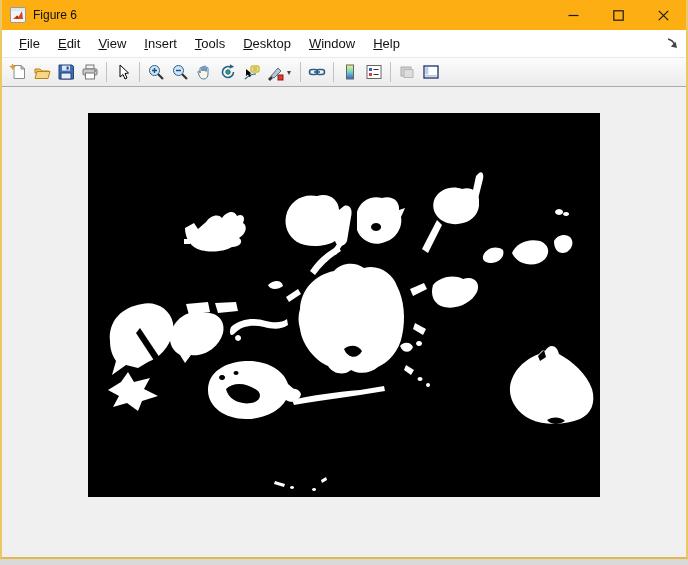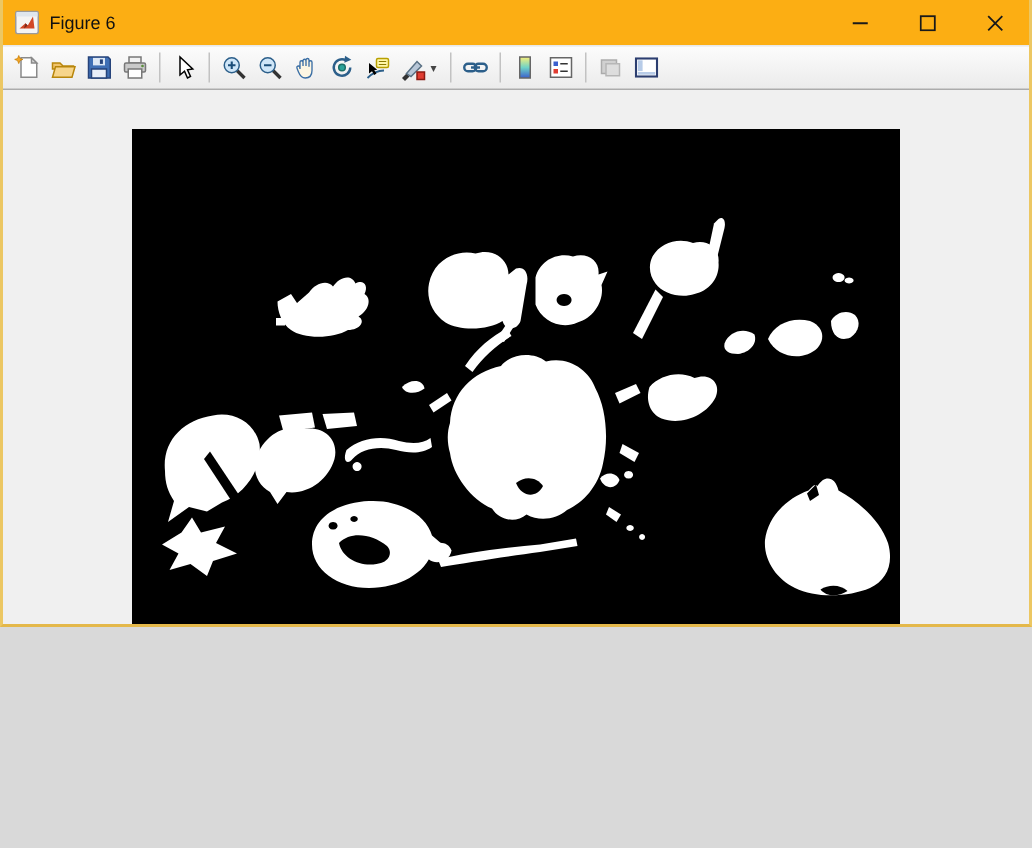--- a/index.html
+++ b/index.html
@@ -4,7 +4,7 @@
 <style>
   html,body{margin:0;padding:0;background:#d9d9d9;}
   .window{
-    width:688px;height:418px;box-sizing:border-box;position:relative;
+    width:688px;height:559px;box-sizing:border-box;position:relative;
     border-left:2px solid #ecc763;border-right:2px solid #ecc763;border-bottom:2px solid #e4b84a;
     background:#f0f0f0;font-family:"Liberation Sans",sans-serif;overflow:hidden;
   }

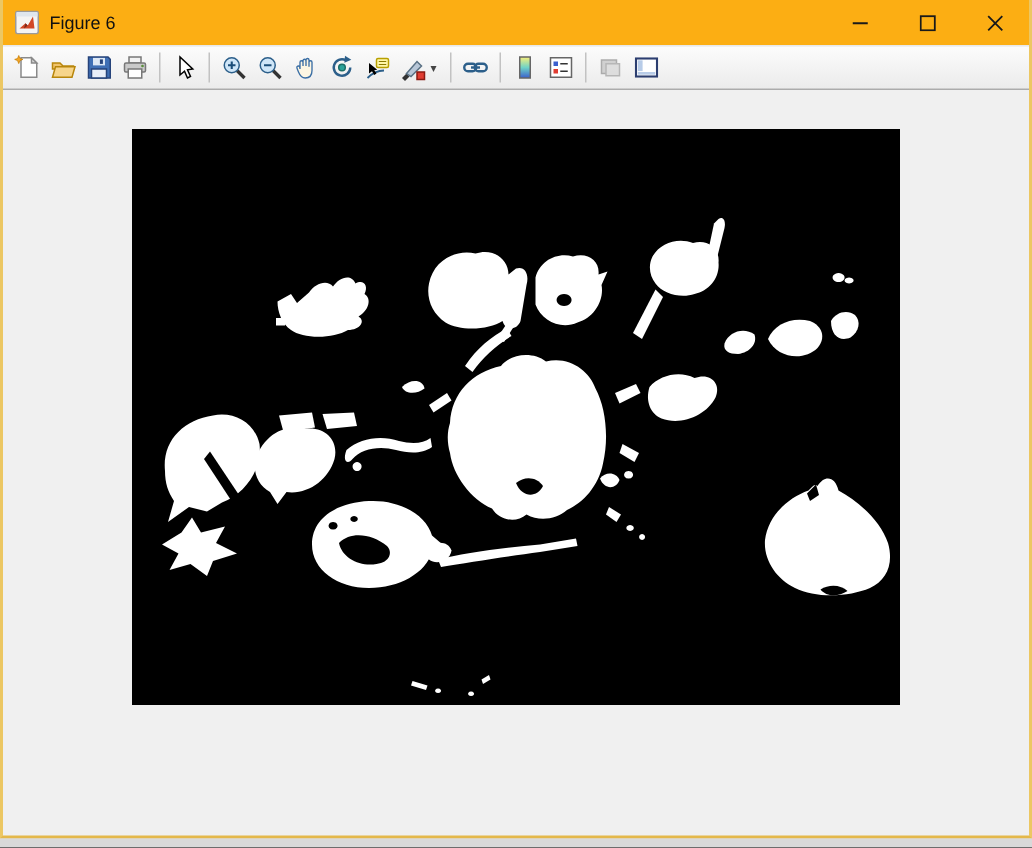--- a/index.html
+++ b/index.html
@@ -64,6 +64,20 @@
     </div>
   </div>
 
+  <div class="menubar">
+    <span class="menu-item">File</span>
+    <span class="menu-item">Edit</span>
+    <span class="menu-item">View</span>
+    <span class="menu-item">Insert</span>
+    <span class="menu-item">Tools</span>
+    <span class="menu-item">Desktop</span>
+    <span class="menu-item">Window</span>
+    <span class="menu-item">Help</span>
+    <svg class="dock-btn" viewBox="0 0 13 13">
+      <path d="M2,2 C6,3 8,5 9.5,9" fill="none" stroke="#444" stroke-width="1.4"></path>
+      <path d="M11,11 L4.8,9.6 L9.6,4.8 Z" fill="#444"></path>
+    </svg>
+  </div>
 
   <div class="toolbar">
 

